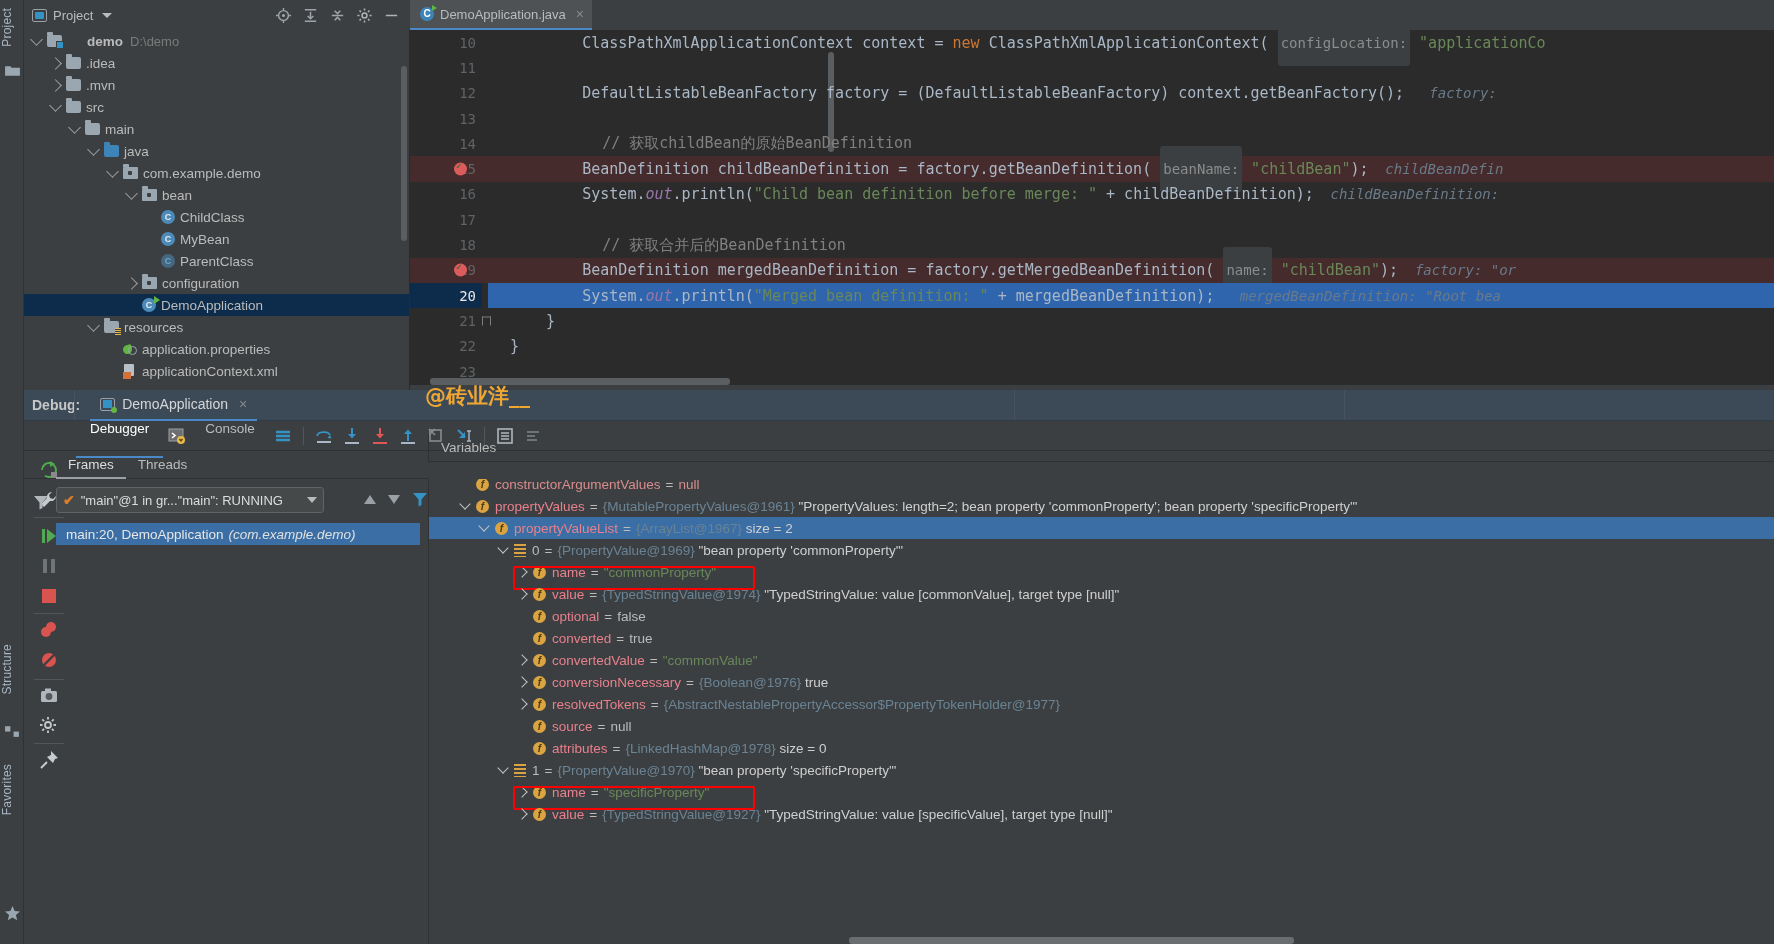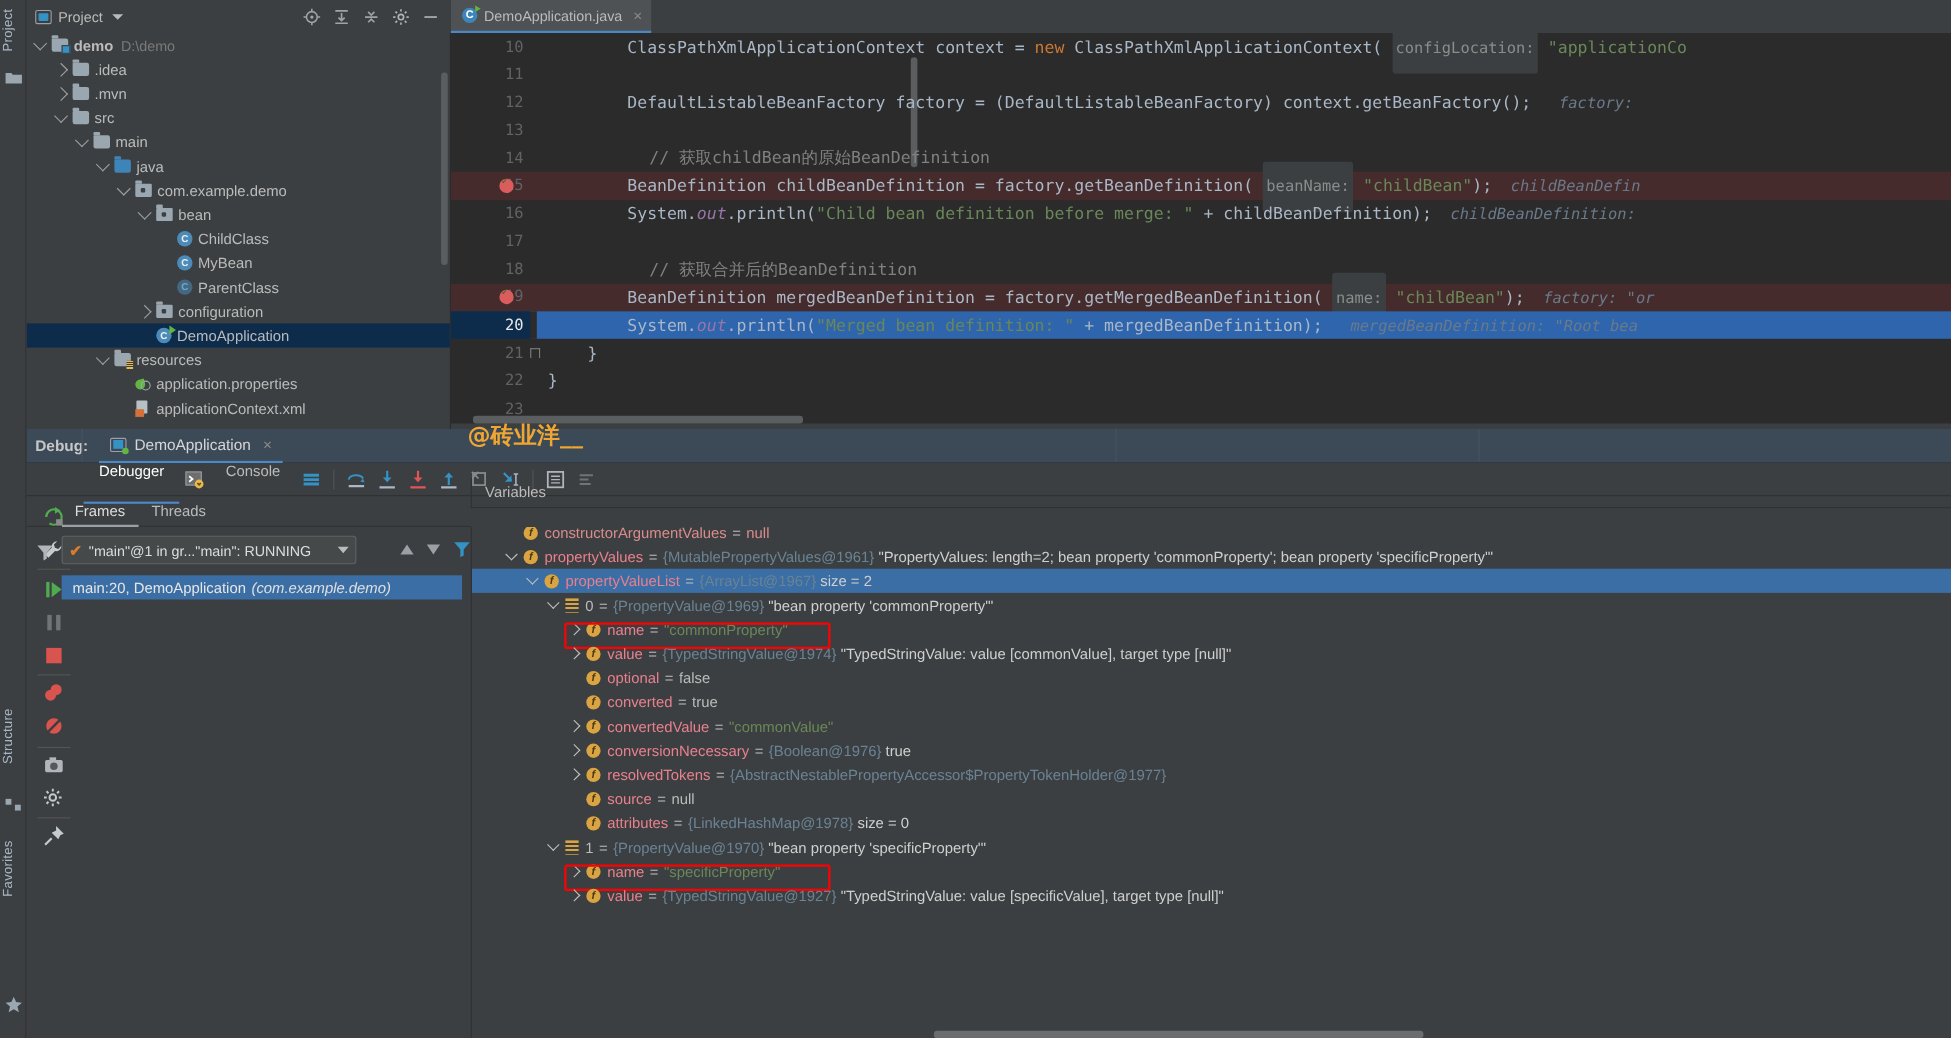--- a/index.html
+++ b/index.html
@@ -107,7 +107,7 @@
   .xmlicon:before{content:"";position:absolute;left:1px;top:0;width:10px;height:12px;background:#b7c0c7;border-radius:1px;}
   .xmlicon:after{content:"";position:absolute;left:0;bottom:0;width:8px;height:7px;background:#d2713a;color:#fff;font-size:6px;}
   .dimtext { color: #7a7a7a; margin-left: 7px; font-size: 13px;}
-  .bold { font-weight: bold; }
+  .bold { font-weight: bold; margin-left: 20px; }
 
   
   .proj-sb { position:absolute; right:2px; top:36px; width:6px; height:175px; background:#5b5e60; border-radius:3px; }

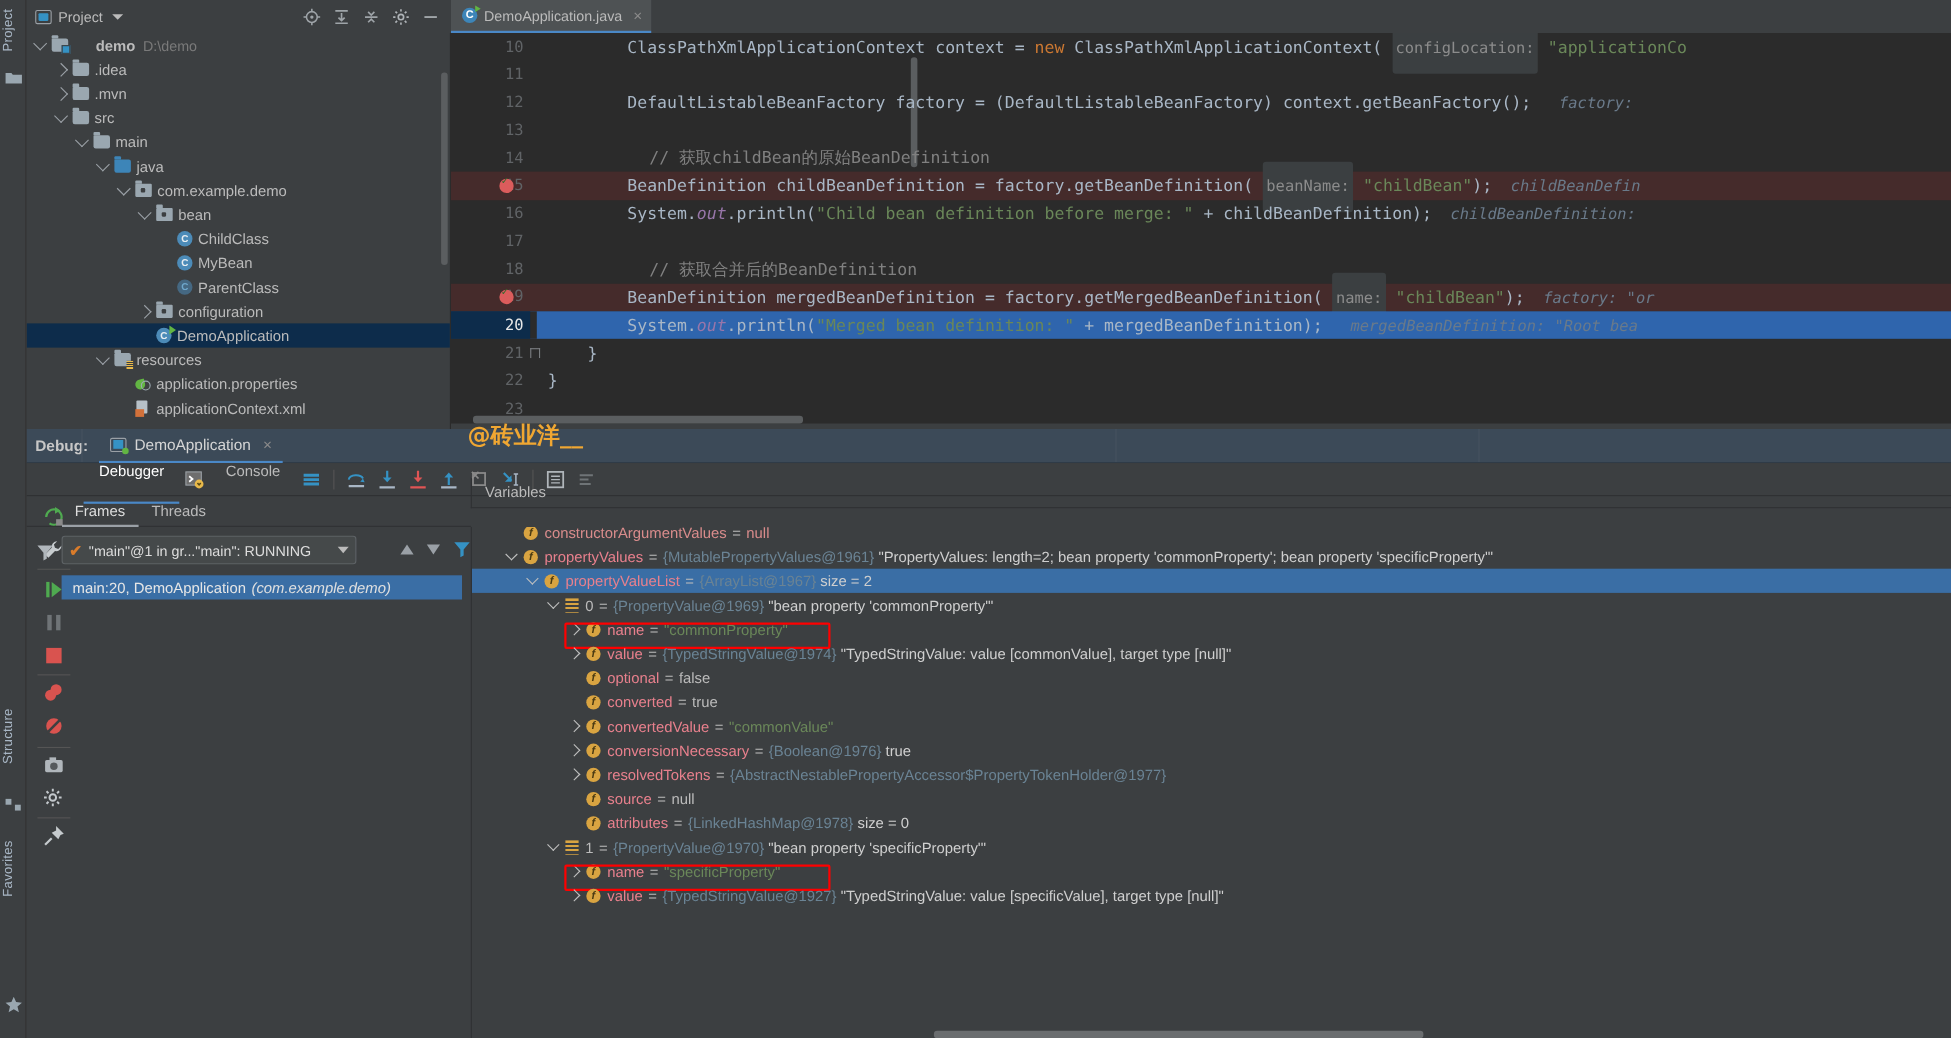--- a/index.html
+++ b/index.html
@@ -119,7 +119,7 @@
     font-family: "DejaVu Sans Mono", "Liberation Mono", monospace;
     font-size: 15px;
   }
-  .eline { height: 25.3px; display: flex; align-items: center; position: relative; white-space: pre;}
+  .eline { height: 25.3px; display: flex; align-items: center; position: relative; white-space: pre; gap: 12px;}
   .eline.brk { background: #452b2b; }
   .eline.cur { background: #2f65ad; }
   .gutter {

